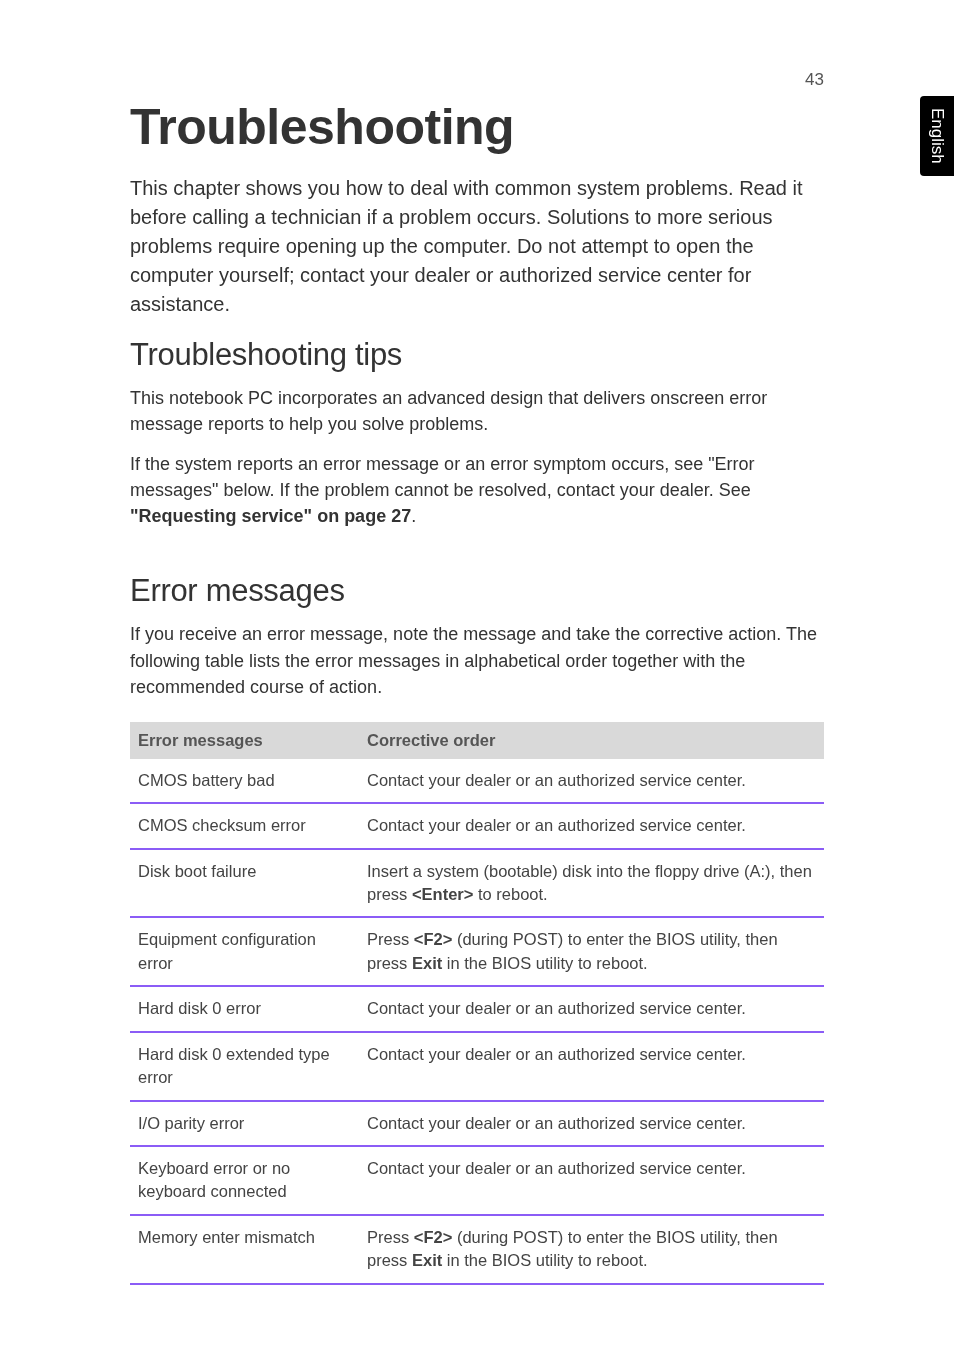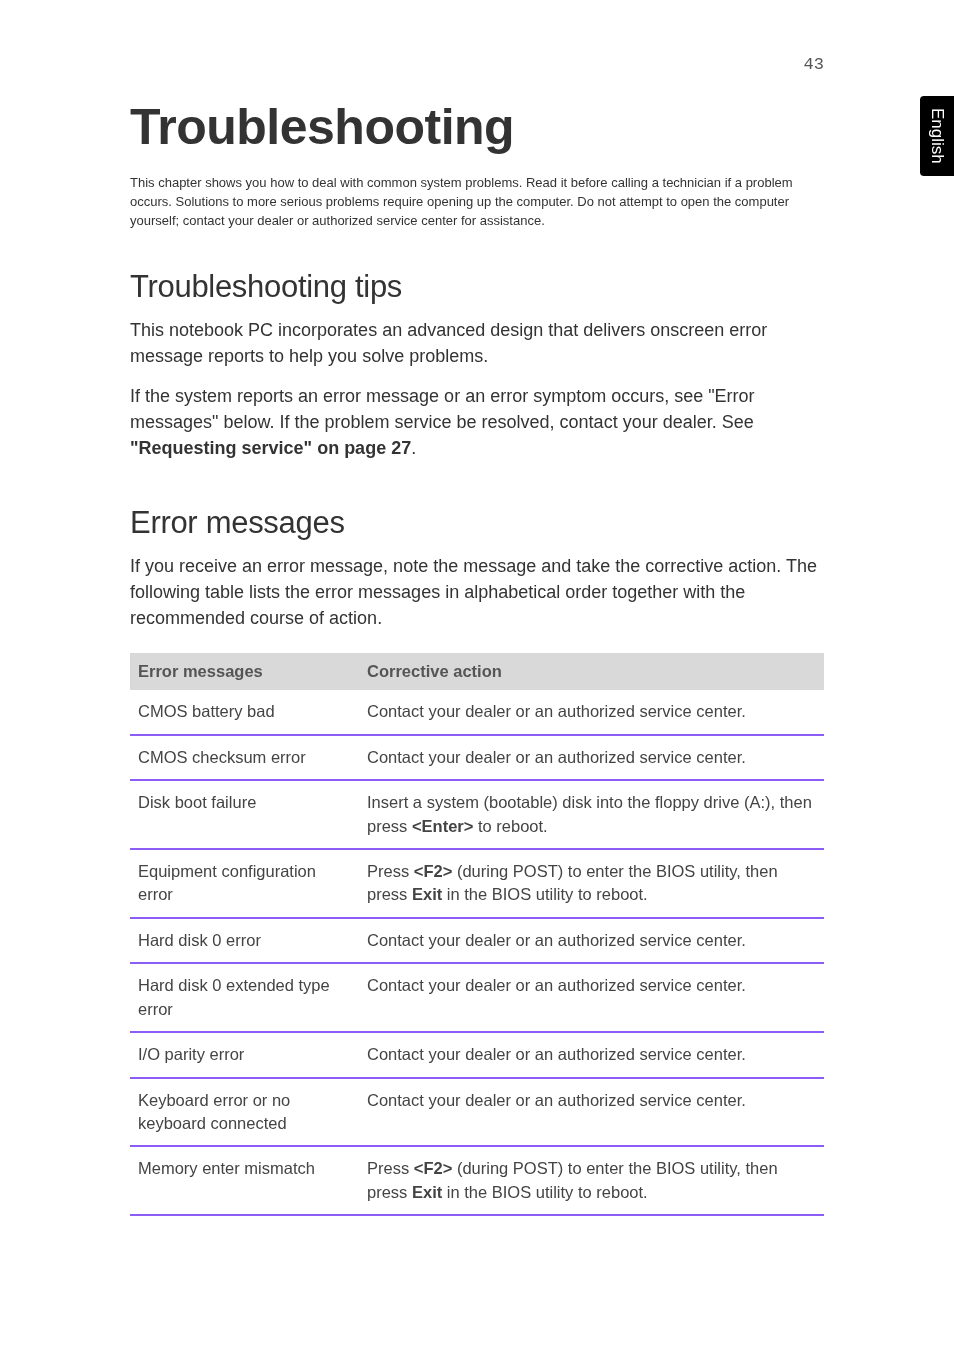--- a/index.html
+++ b/index.html
@@ -18,11 +18,10 @@
     }
     .page-number {
       position: absolute;
-      top: 55px;
+      top: 70px;
       right: 130px;
       font-size: 17px;
       color: #555;
-      font-family: Liberation Mono, monospace;
     }
     .side-tab {
       position: absolute;

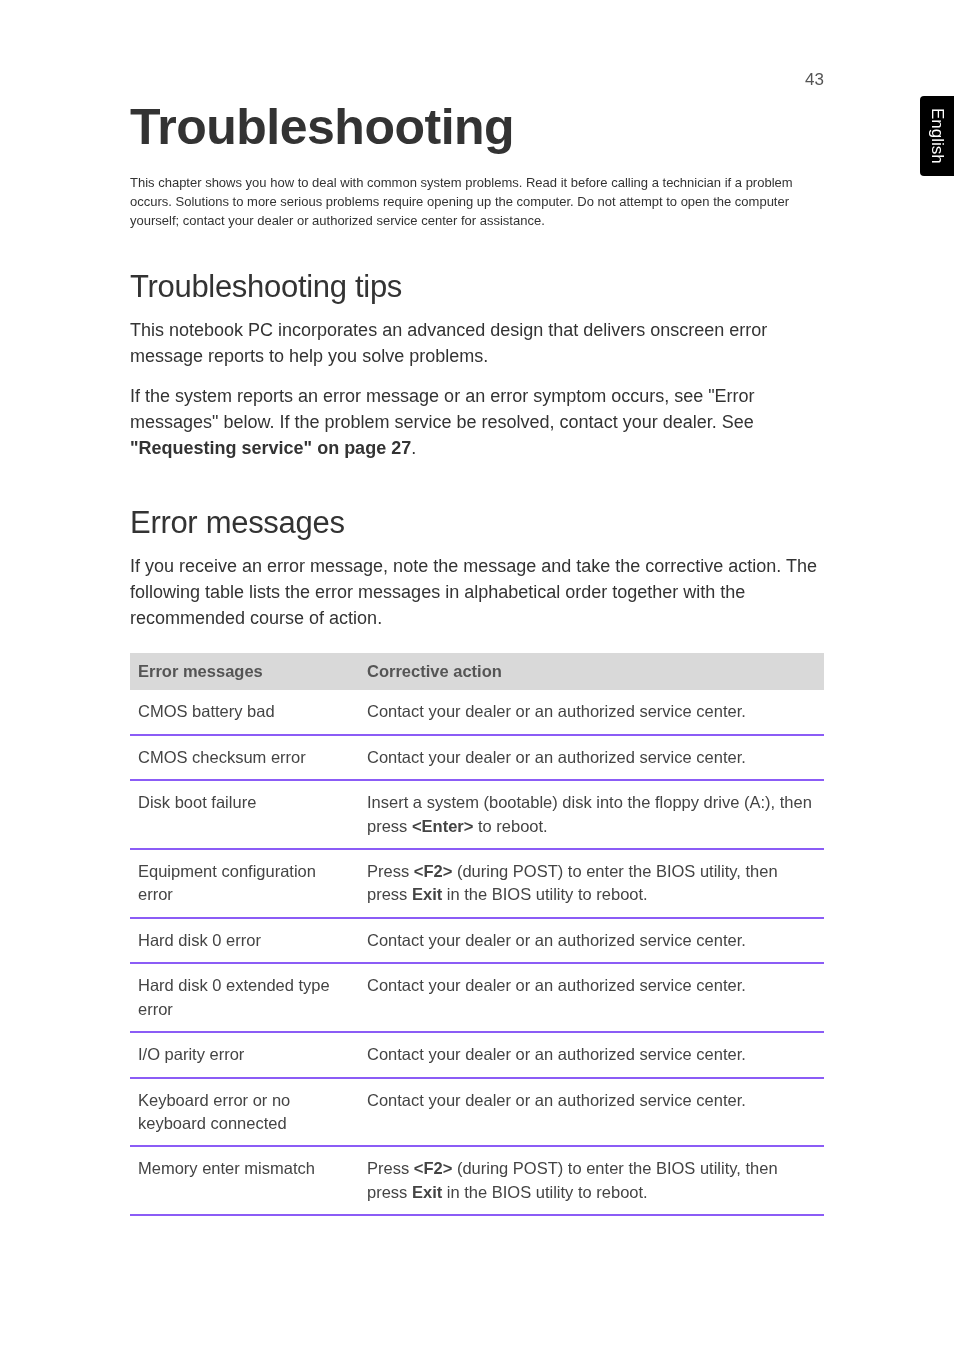--- a/index.html
+++ b/index.html
@@ -45,10 +45,10 @@
       letter-spacing: -0.5px;
     }
     .intro-text {
-      font-size: 13px;
+      font-size: 20px;
       line-height: 1.45;
       color: #333;
-      margin-bottom: 38px;
+      margin-bottom: 18px;
     }
     h2.section-heading {
       font-size: 31px;

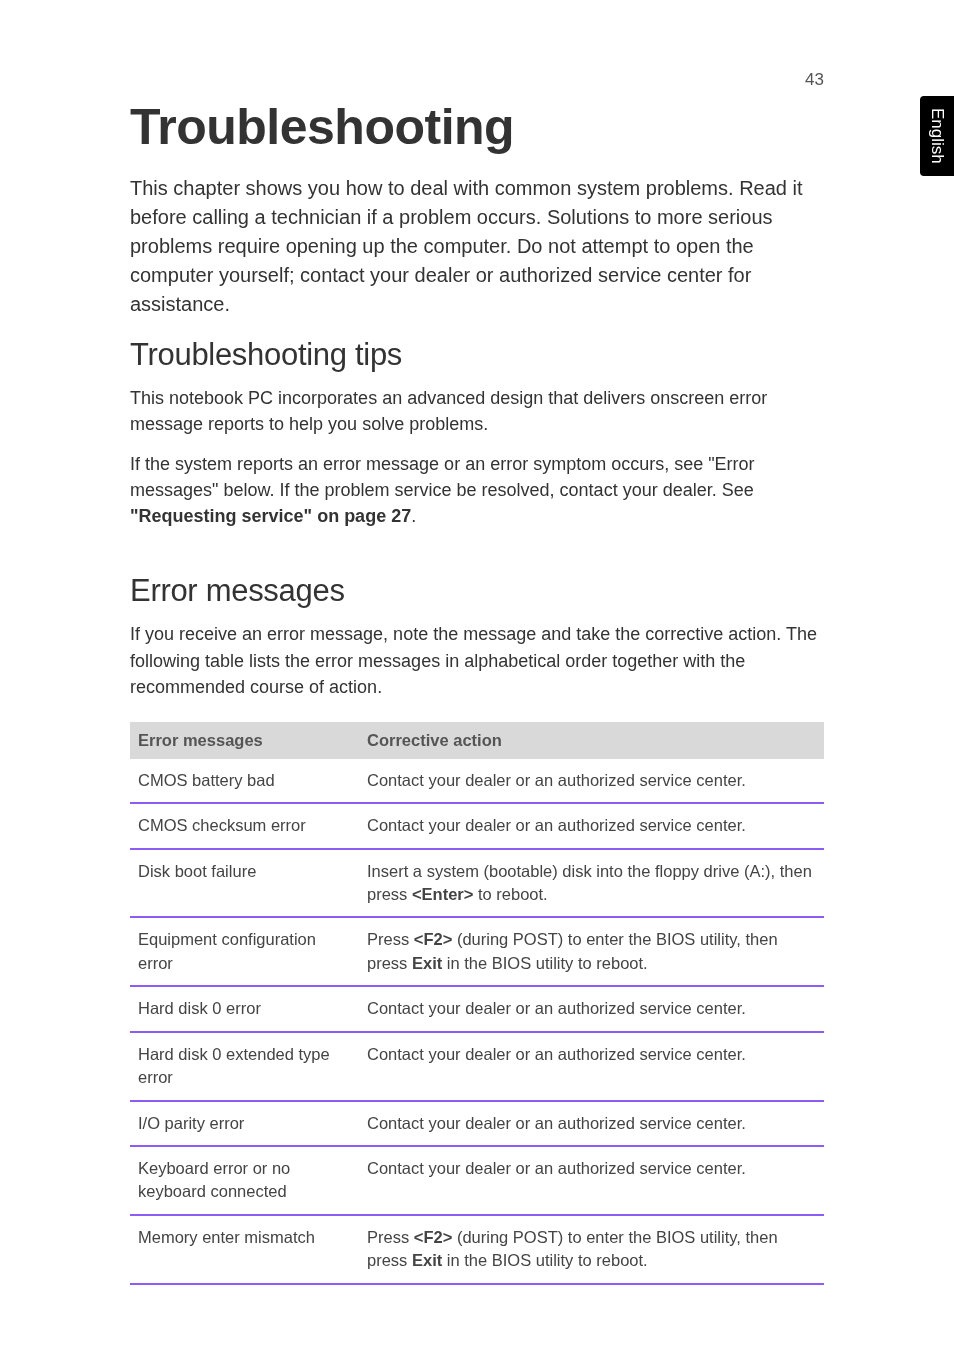--- a/index.html
+++ b/index.html
@@ -109,7 +109,7 @@
 <p class="section-text">This notebook PC incorporates an advanced design that delivers onscreen error message reports to help you solve problems.</p>
 
 <p class="section-text">
-  <span>If the system reports an error message or an error symptom occurs, see "Error messages" below. If the problem service be resolved, contact your dealer. See </span><span class="bold">"Requesting service" on page 27</span><span>.</span>
+  <span>If the system reports an error message or an error symptom occurs, see "Error messages" below. If the problem cannot be resolved, contact your dealer. See </span><span class="bold">"Requesting service" on page 27</span><span>.</span>
 </p>
 
 <div class="section2">

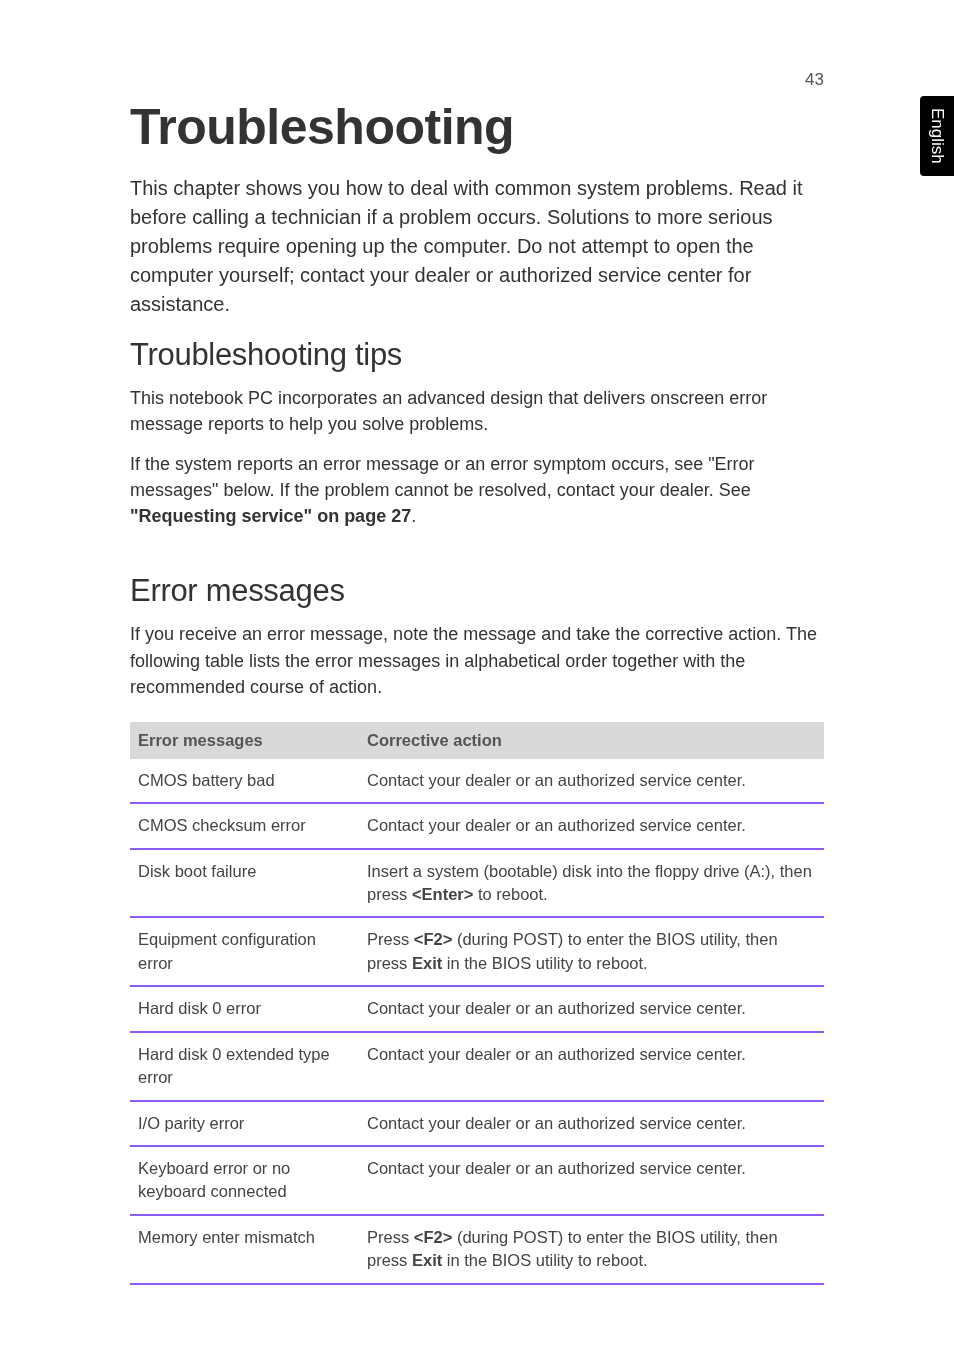--- a/index.html
+++ b/index.html
@@ -120,7 +120,7 @@
     <thead>
       <tr>
         <th>Error messages</th>
-        <th>Corrective action</th>
+        <th>Corrective order</th>
       </tr>
     </thead>
     <tbody>

